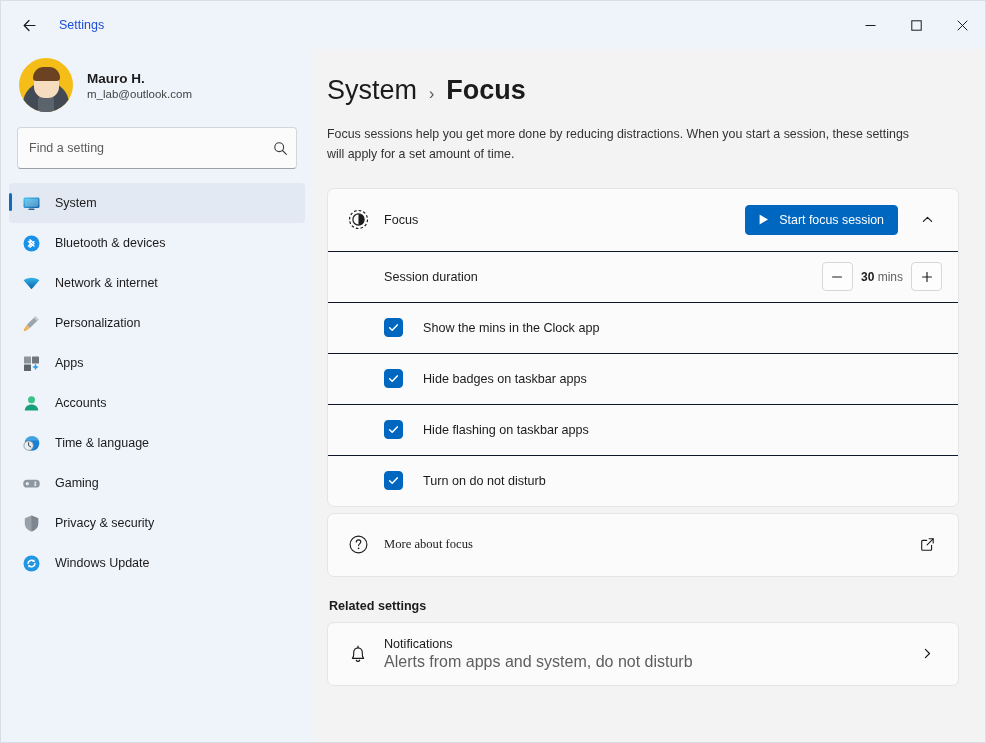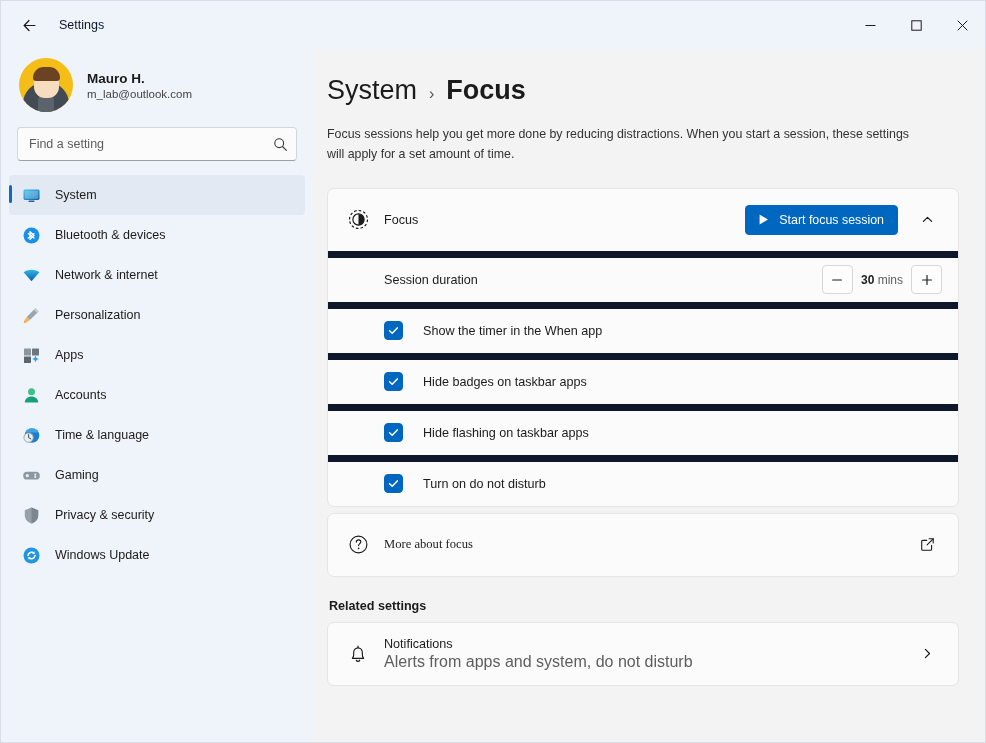--- a/index.html
+++ b/index.html
@@ -31,7 +31,7 @@
   }
   .titlebar-title {
     margin-left: 14px;
-    font-size: 12.5px; color: #0f172a;
+    font-size: 12.5px; color: #1d4ed8;
   }
   .wincontrols {
     position: absolute; right: 0; top: 0;

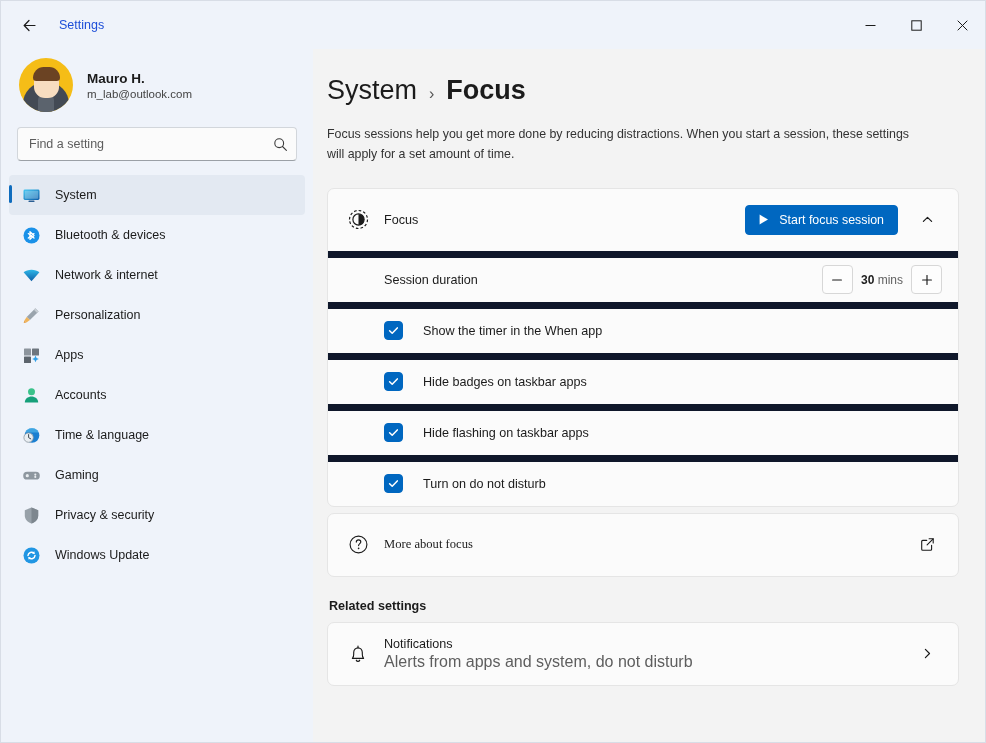--- a/index.html
+++ b/index.html
@@ -93,7 +93,7 @@
 
   .search-wrap { padding: 16px 16px 8px 16px; }
   .search-box {
-    height: 34px; background: #fbfbfb;
+    height: 42px; background: #fbfbfb;
     border: 1px solid #d2d6db; border-bottom-color: #9ba0a6;
     border-radius: 4px;
     display: flex; align-items: center;

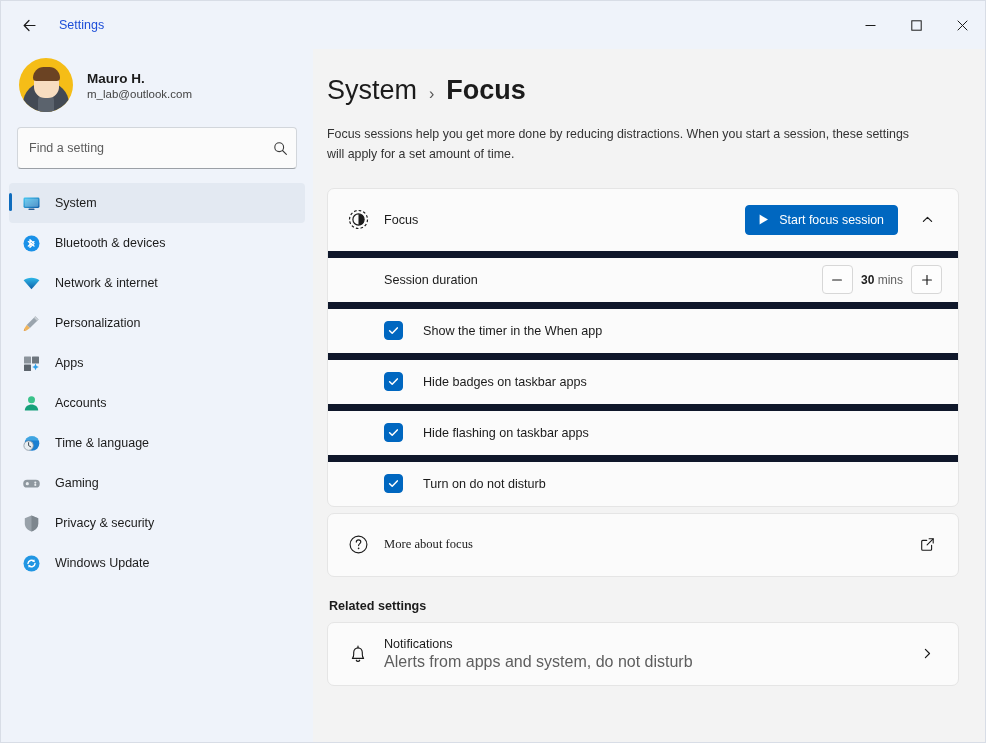--- a/index.html
+++ b/index.html
@@ -158,7 +158,7 @@
   }
   .row.sub {
     min-height: 51px; padding-left: 56px;
-    border-top: 7px solid #0f172a;
+    border-top: 1px solid #0f172a;
   }
   .row-ico {
     width: 24px; height: 24px; flex: 0 0 24px;

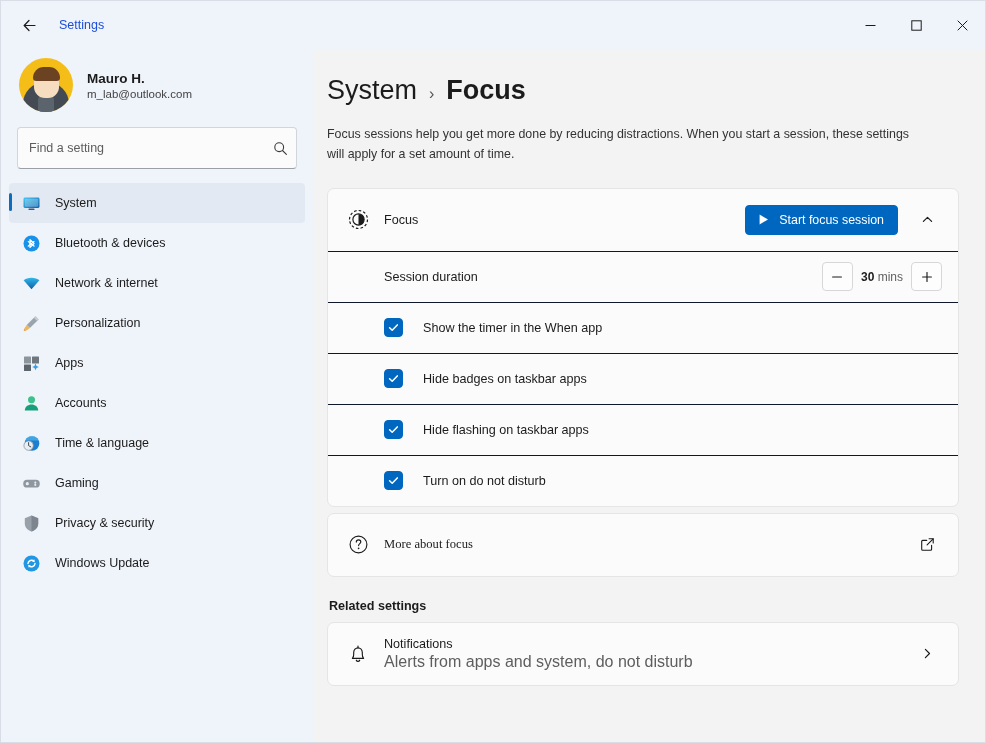--- a/index.html
+++ b/index.html
@@ -464,7 +464,7 @@
               <path d="M2.6 6.7 L5.2 9.3 L10.3 3.9" fill="none" stroke="#fff" stroke-width="1.5" stroke-linecap="round" stroke-linejoin="round"></path>
             </svg>
           </span>
-          <span class="row-label ml">Show the timer in the When app</span>
+          <span class="row-label ml">Show the mins in the Clock app</span>
         </div>
 
         <div class="row sub">

